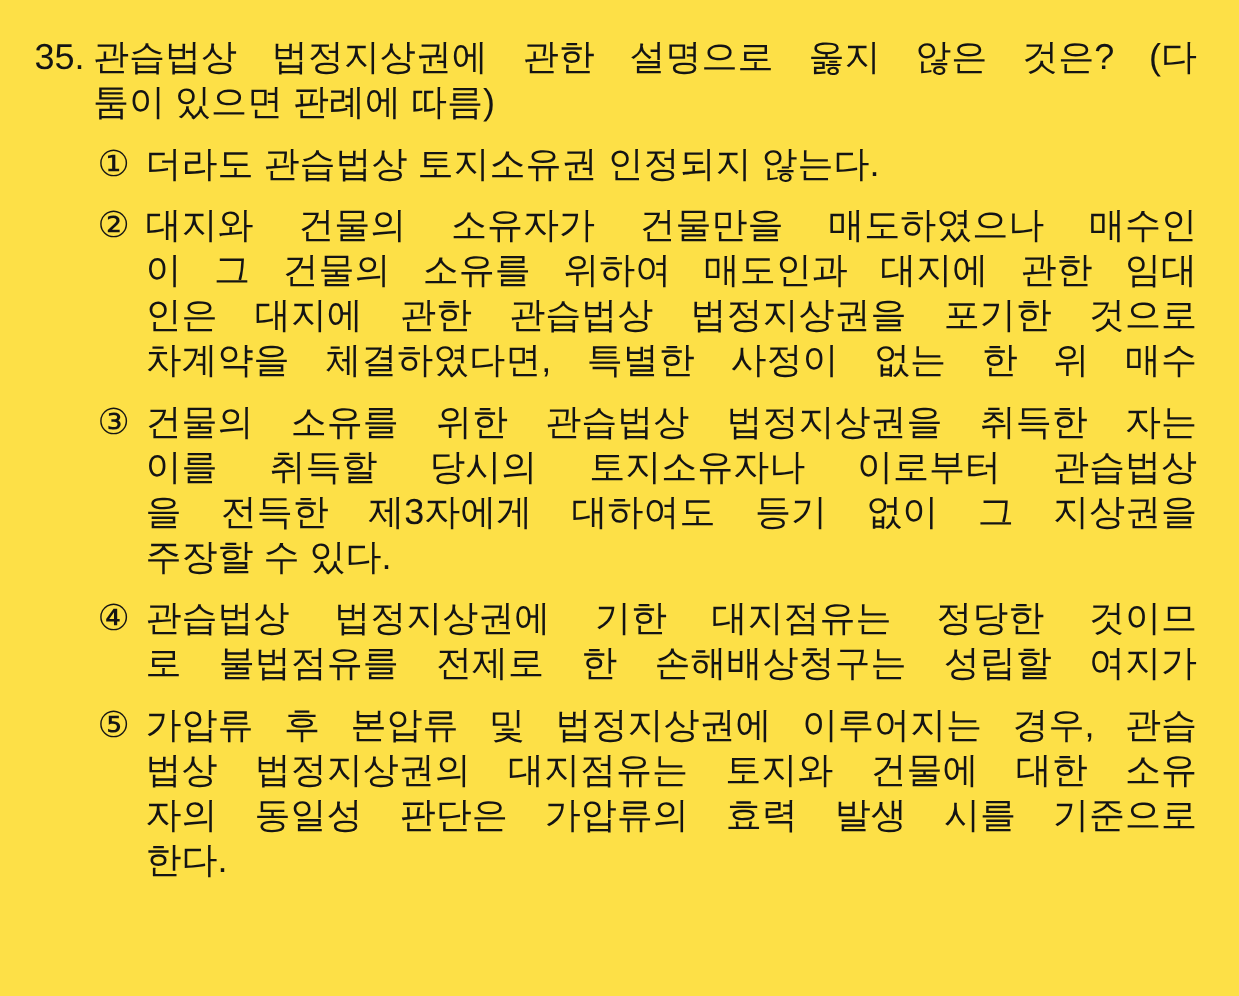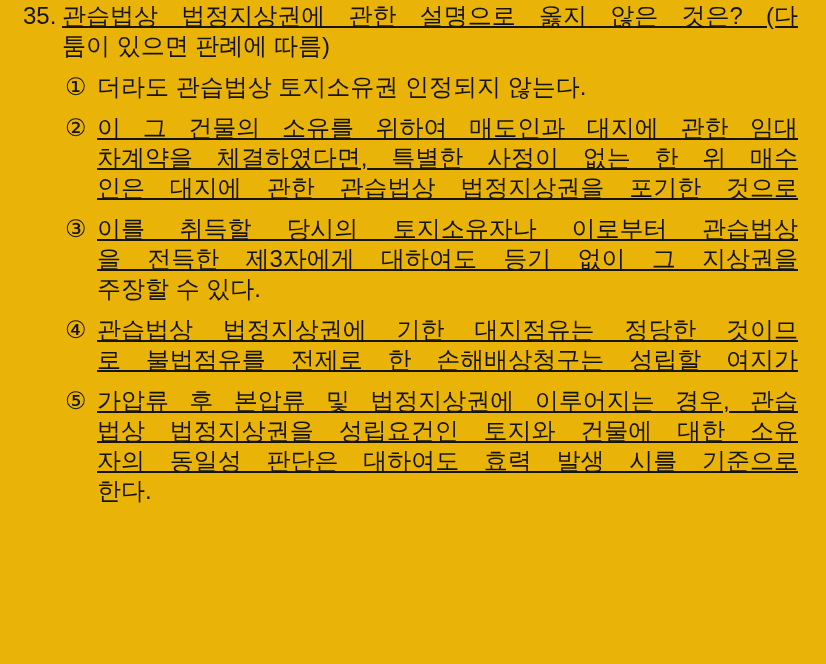--- a/index.html
+++ b/index.html
@@ -12,9 +12,9 @@
   .page {
     box-sizing: border-box;
     width: 826px; height: 664px;
-    padding: 1px 28px 0 23px;
+    padding: 24px 28px 0 23px;
     overflow: hidden;
-    background: #eab308;
+    background: #fde047;
   }
   .q-row { display: flex; }
   .q-num {

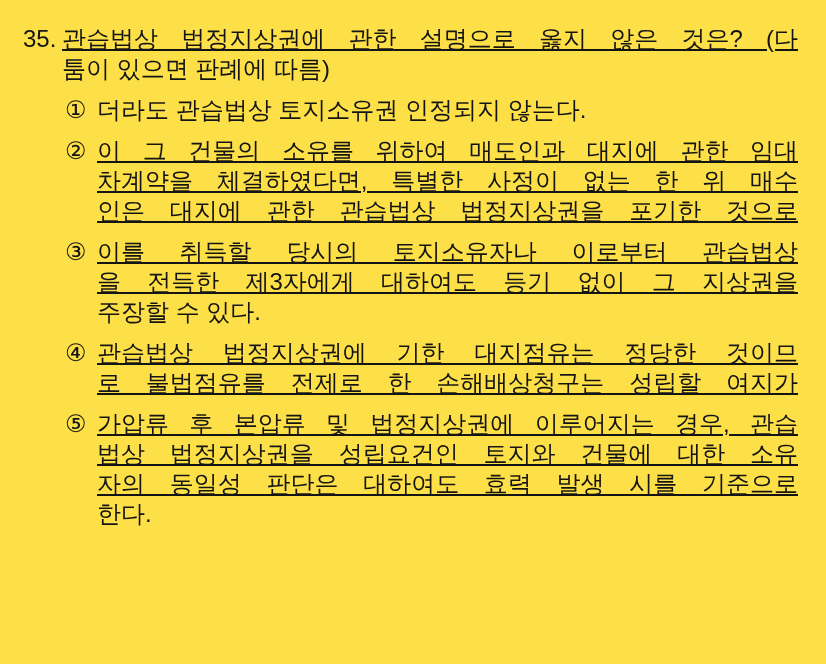--- a/index.html
+++ b/index.html
@@ -28,7 +28,7 @@
     white-space: nowrap;
     overflow: hidden;
   }
-  .ln.full { text-align: justify; text-align-last: justify; text-decoration: underline; }
+  .ln.full { text-align: justify; text-align-last: justify; }
   .ln.last { text-align: center; text-align-last: left; }
   .option { display: flex; margin-top: 11px; padding-left: 42px; }
   .opt-num {

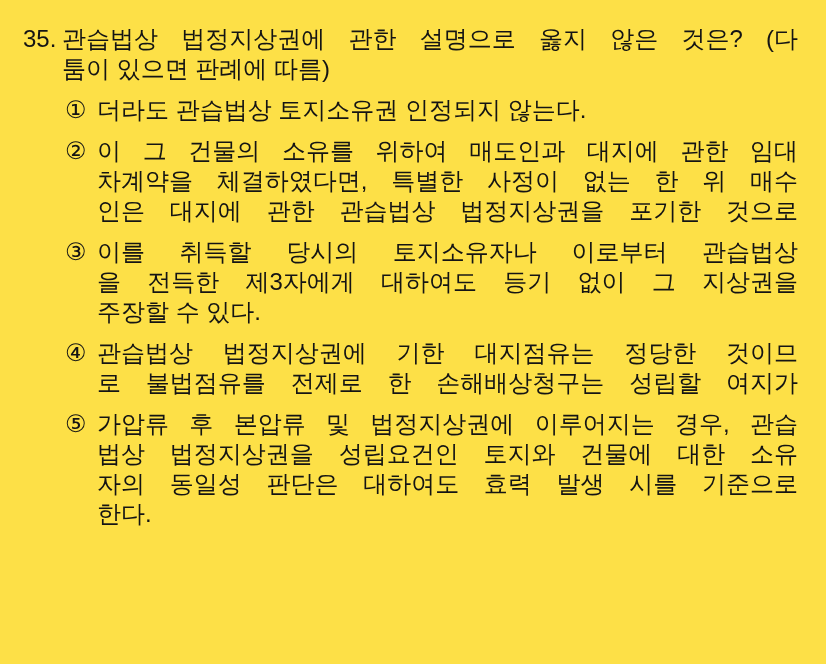--- a/index.html
+++ b/index.html
@@ -58,6 +58,7 @@
       <div class="option">
         <span class="opt-num">②</span>
         <div class="opt-text">
+          <div class="ln full">대지와 건물의 소유자가 건물만을 매도하였으나 매수인</div>
           <div class="ln full">이 그 건물의 소유를 위하여 매도인과 대지에 관한 임대</div>
           <div class="ln full">차계약을 체결하였다면, 특별한 사정이 없는 한 위 매수</div>
           <div class="ln full">인은 대지에 관한 관습법상 법정지상권을 포기한 것으로</div>

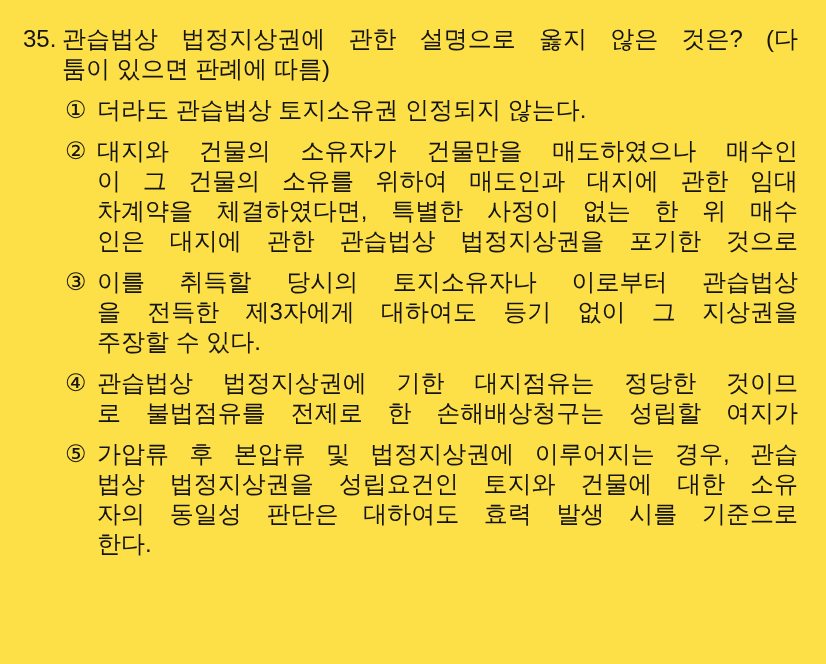--- a/index.html
+++ b/index.html
@@ -60,8 +60,8 @@
         <div class="opt-text">
           <div class="ln full">대지와 건물의 소유자가 건물만을 매도하였으나 매수인</div>
           <div class="ln full">이 그 건물의 소유를 위하여 매도인과 대지에 관한 임대</div>
+          <div class="ln full">인은 대지에 관한 관습법상 법정지상권을 포기한 것으로</div>
           <div class="ln full">차계약을 체결하였다면, 특별한 사정이 없는 한 위 매수</div>
-          <div class="ln full">인은 대지에 관한 관습법상 법정지상권을 포기한 것으로</div>
         </div>
       </div>
       <div class="option">

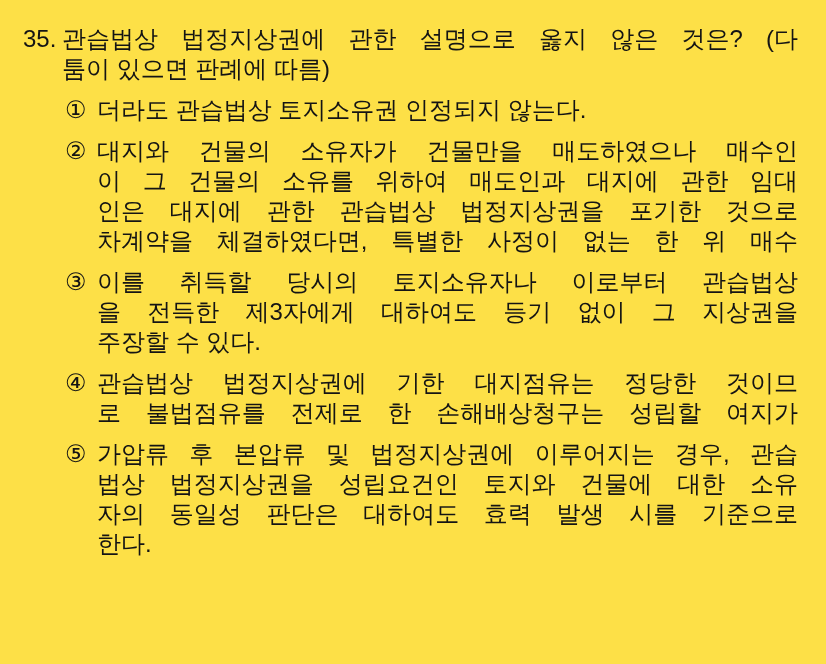--- a/index.html
+++ b/index.html
@@ -67,6 +67,7 @@
       <div class="option">
         <span class="opt-num">③</span>
         <div class="opt-text">
+          <div class="ln full">건물의 소유를 위한 관습법상 법정지상권을 취득한 자는</div>
           <div class="ln full">이를 취득할 당시의 토지소유자나 이로부터 관습법상</div>
           <div class="ln full">을 전득한 제3자에게 대하여도 등기 없이 그 지상권을</div>
           <div class="ln last">주장할 수 있다.</div>

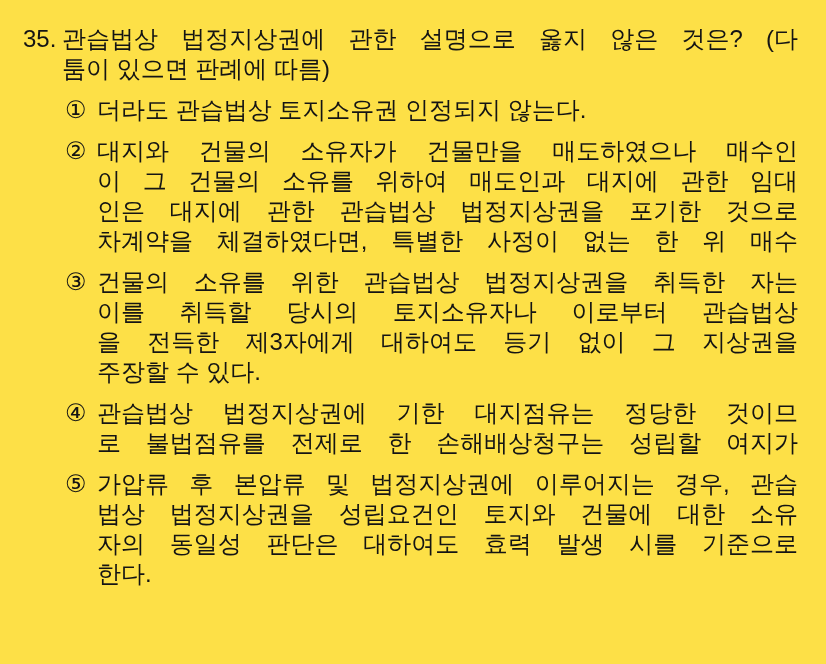--- a/index.html
+++ b/index.html
@@ -84,7 +84,7 @@
         <span class="opt-num">⑤</span>
         <div class="opt-text">
           <div class="ln full">가압류 후 본압류 및 법정지상권에 이루어지는 경우, 관습</div>
-          <div class="ln full">법상 법정지상권을 성립요건인 토지와 건물에 대한 소유</div>
+          <div class="ln full">법상 법정지상권의 대지점유는 토지와 건물에 대한 소유</div>
           <div class="ln full">자의 동일성 판단은 대하여도 효력 발생 시를 기준으로</div>
           <div class="ln last">한다.</div>
         </div>

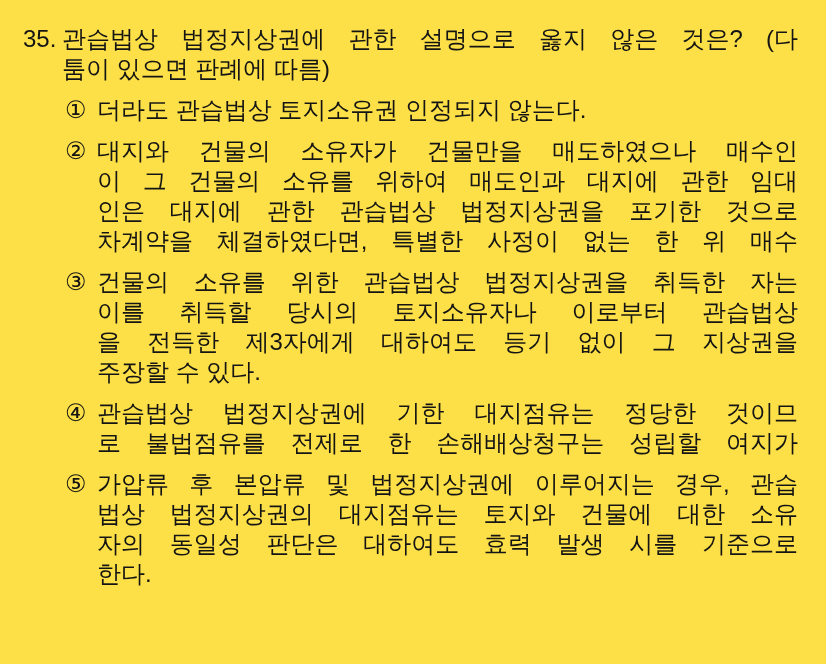--- a/index.html
+++ b/index.html
@@ -85,7 +85,7 @@
         <div class="opt-text">
           <div class="ln full">가압류 후 본압류 및 법정지상권에 이루어지는 경우, 관습</div>
           <div class="ln full">법상 법정지상권의 대지점유는 토지와 건물에 대한 소유</div>
-          <div class="ln full">자의 동일성 판단은 대하여도 효력 발생 시를 기준으로</div>
+          <div class="ln full">자의 동일성 판단은 가압류의 효력 발생 시를 기준으로</div>
           <div class="ln last">한다.</div>
         </div>
       </div>

